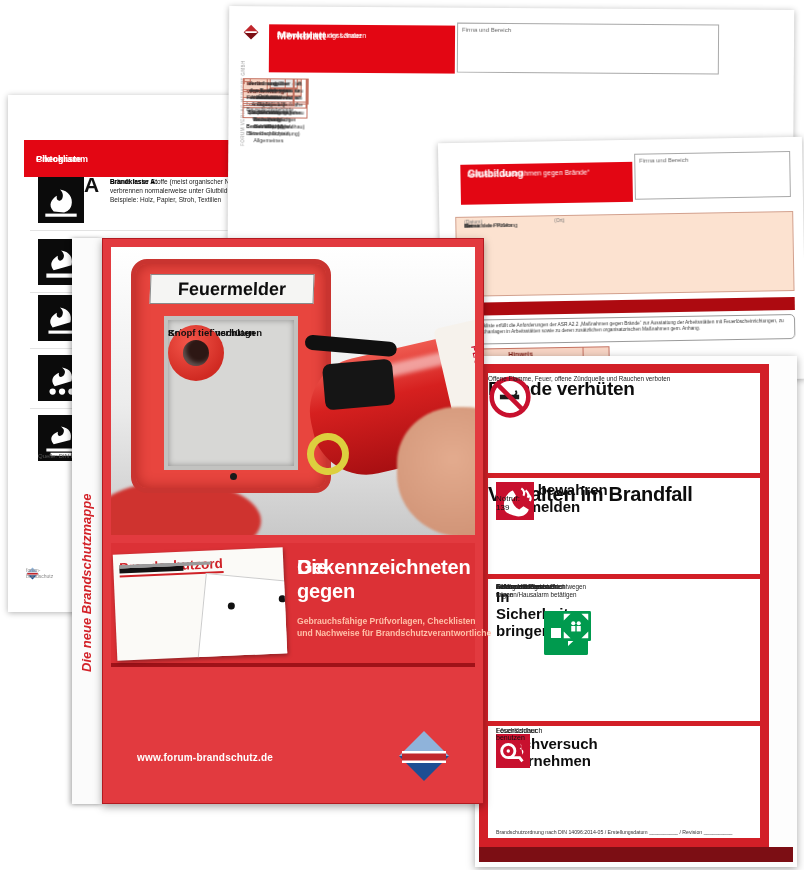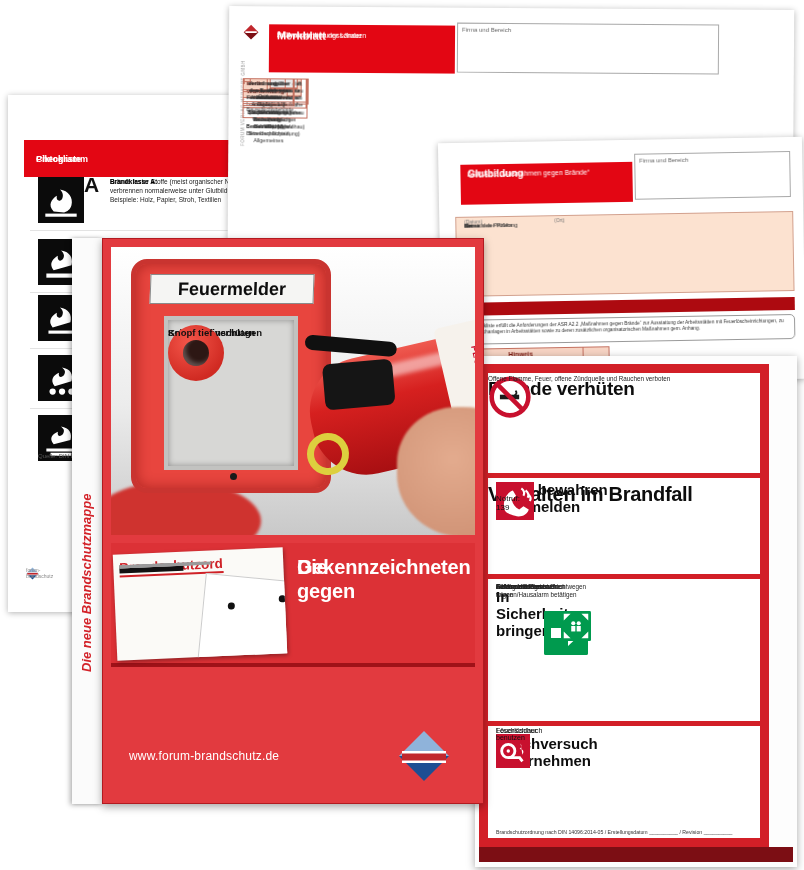--- a/index.html
+++ b/index.html
@@ -527,6 +527,7 @@
           <span>Die gegen</span>
           <span>Gekennzeichneten</span>
         </div>
+        <div class="cover-subtitle tiny">Gebrauchsfähige Prüfvorlagen, Checklisten und Nachweise für Brandschutzverantwortliche</div>
       </div>
 
       <div class="cover-url">www.forum-brandschutz.de</div>

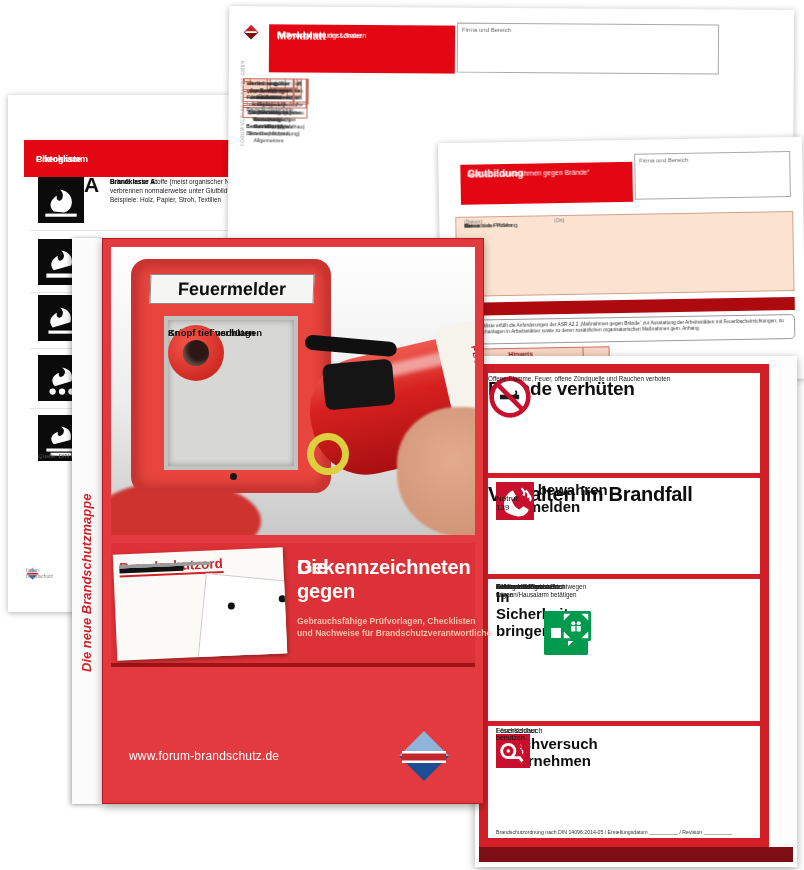--- a/index.html
+++ b/index.html
@@ -144,7 +144,7 @@
   .cover-title{left:186px;top:12px;color:#fff;font-weight:800;font-size:20px;line-height:1.2;letter-spacing:-.2px;}
   .cover-title span{position:static;display:block;}
   .cover-subtitle{left:186px;top:72px;width:196px;color:#ffbfa8;font-weight:800;font-size:8.6px;line-height:1.4;}
-  .cover-url{left:26px;bottom:40px;color:#fff;font-weight:400;font-size:12px;letter-spacing:.2px;}
+  .cover-url{left:34px;bottom:40px;color:#fff;font-weight:700;font-size:10px;letter-spacing:.2px;}
   .cover-logo{right:32px;bottom:20px;width:54px;height:54px;}
 </style>
 </head>

